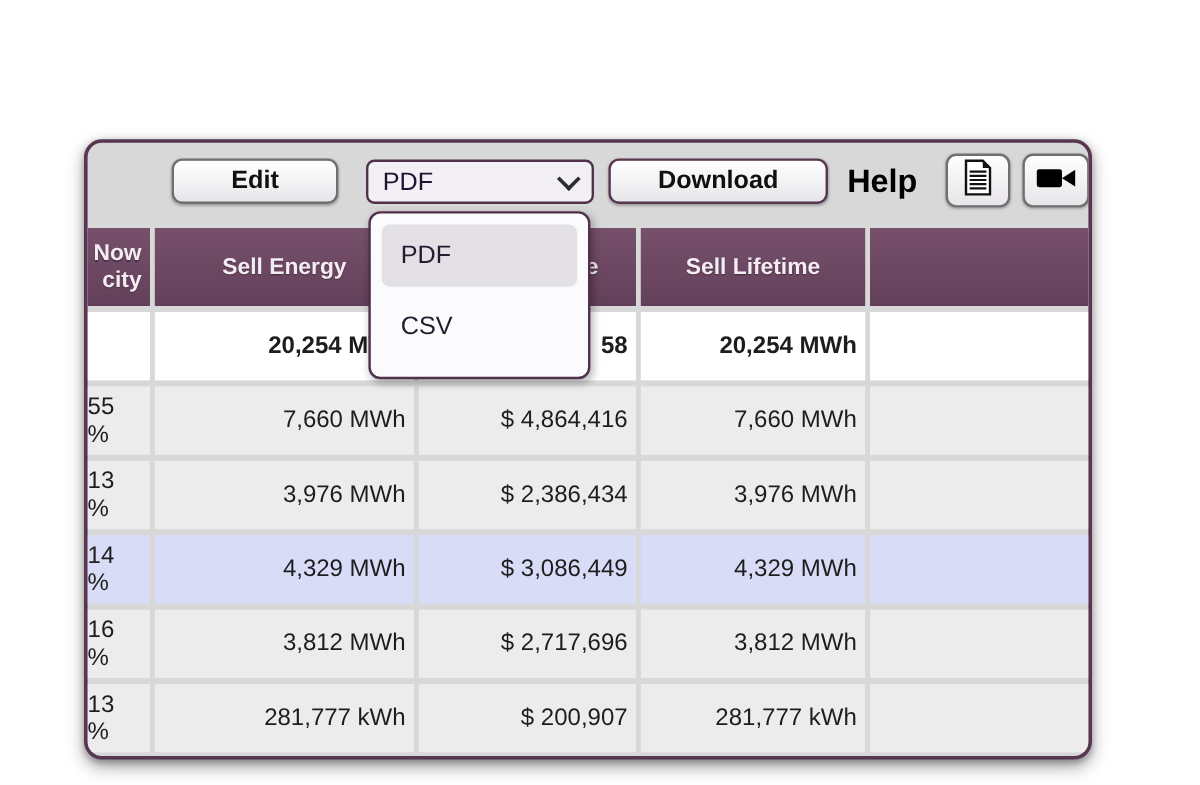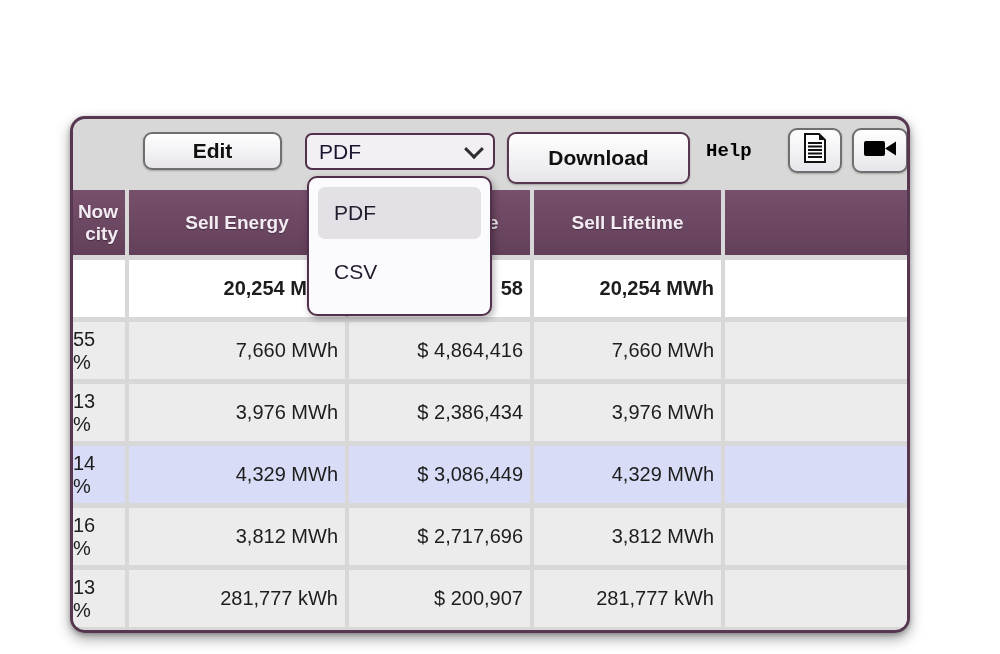--- a/index.html
+++ b/index.html
@@ -14,7 +14,7 @@
     background:linear-gradient(#ffffff,#e7e5e9);border:2px solid #6f6f6f;border-radius:9px;
     font-weight:bold;font-size:21px;color:#101010;cursor:pointer;box-shadow:0 1px 2px rgba(0,0,0,.25);}
   .btn-edit{left:70px;top:13px;width:139px;height:38px;}
-  .btn-download{left:434px;top:13px;width:183px;height:52px;border-color:#573650;}
+  .btn-download{left:434px;top:13px;width:183px;height:38px;border-color:#573650;}
   .help-label{position:absolute;left:633px;top:13px;height:38px;display:flex;align-items:center;
     font-weight:bold;font-size:19px;color:#000;font-family:Liberation Mono, monospace;}
   .icon-btn{left:715px;top:9px;width:54px;height:45px;}

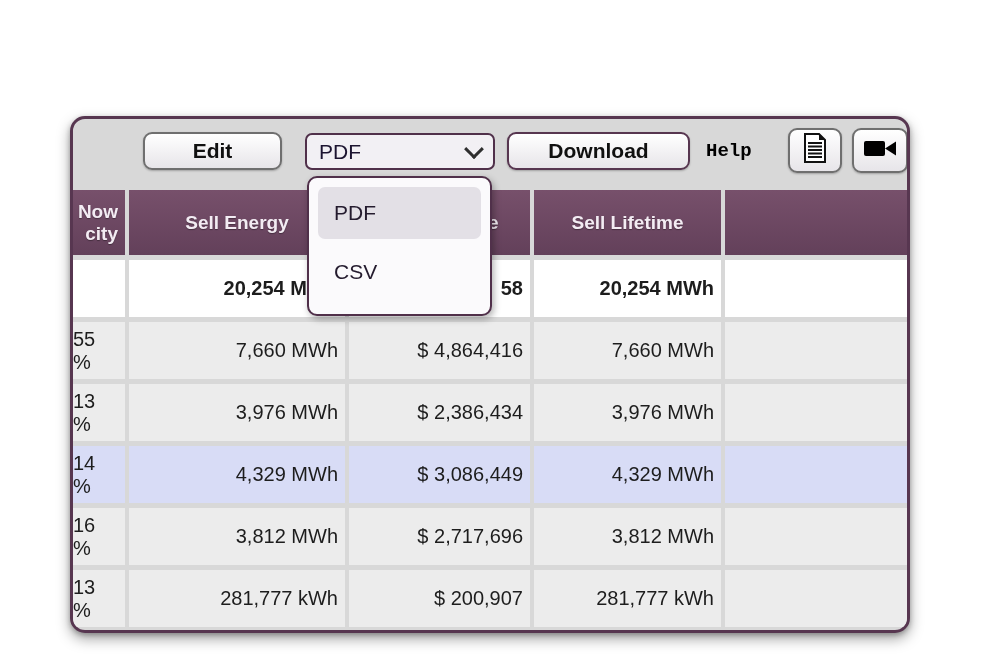--- a/index.html
+++ b/index.html
@@ -16,7 +16,7 @@
   .btn-edit{left:70px;top:13px;width:139px;height:38px;}
   .btn-download{left:434px;top:13px;width:183px;height:38px;border-color:#573650;}
   .help-label{position:absolute;left:633px;top:13px;height:38px;display:flex;align-items:center;
-    font-weight:bold;font-size:19px;color:#000;font-family:Liberation Mono, monospace;}
+    font-weight:bold;font-size:27px;color:#000;}
   .icon-btn{left:715px;top:9px;width:54px;height:45px;}
   .icon-btn.cam{left:779px;width:56px;}
 

